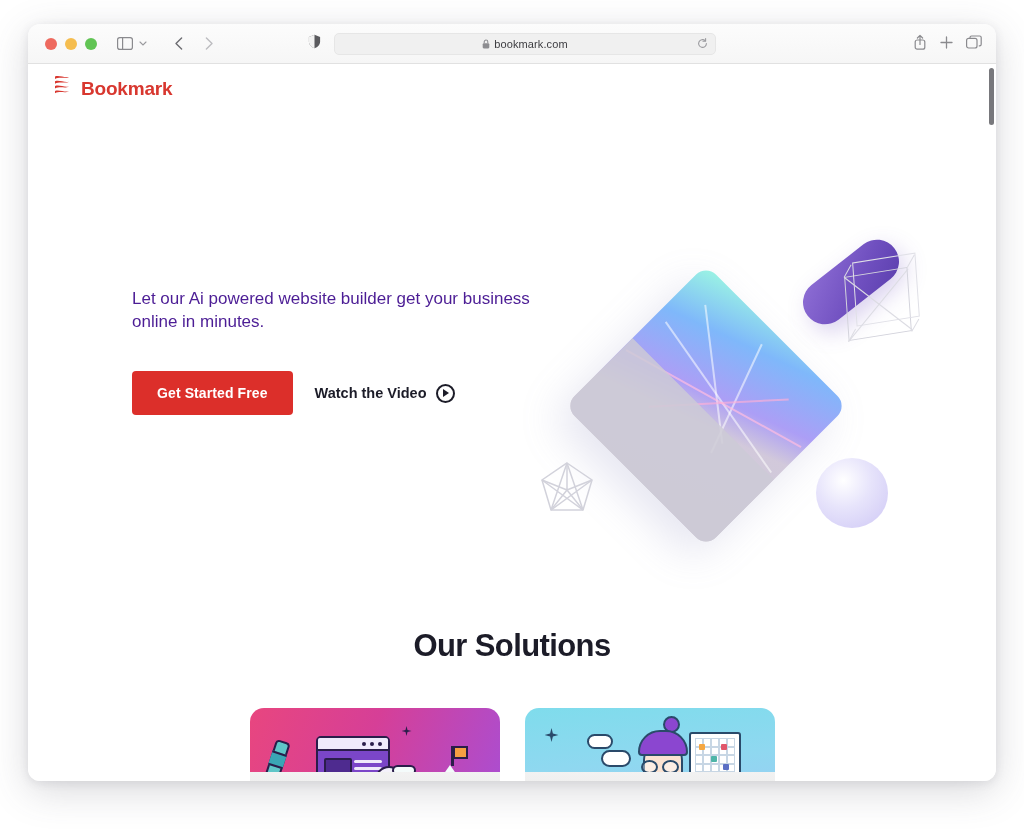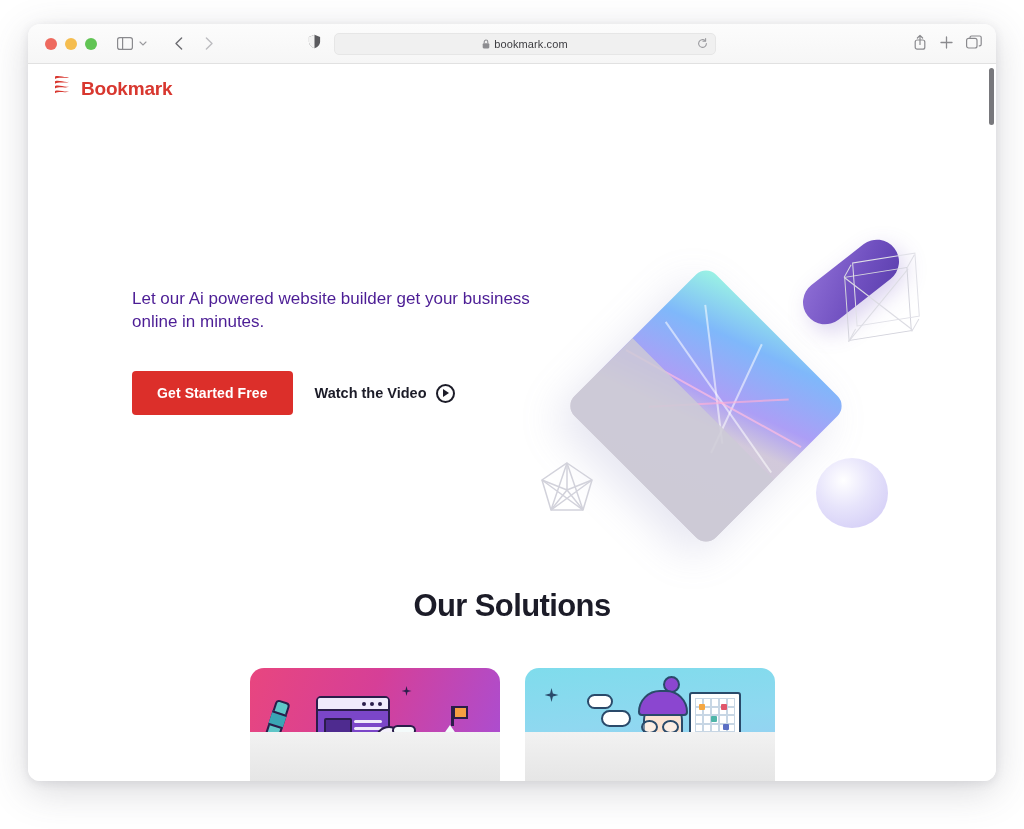--- a/index.html
+++ b/index.html
@@ -217,7 +217,7 @@
   }
 
   
-  .solutions { position: relative; padding-top: 8px; }
+  .solutions { position: relative; padding-top: 8px; margin-top: 40px; }
   .solutions-title {
     text-align: center;
     font-size: 31px; font-weight: bold; color: #1c1c28; letter-spacing: -.6px;

